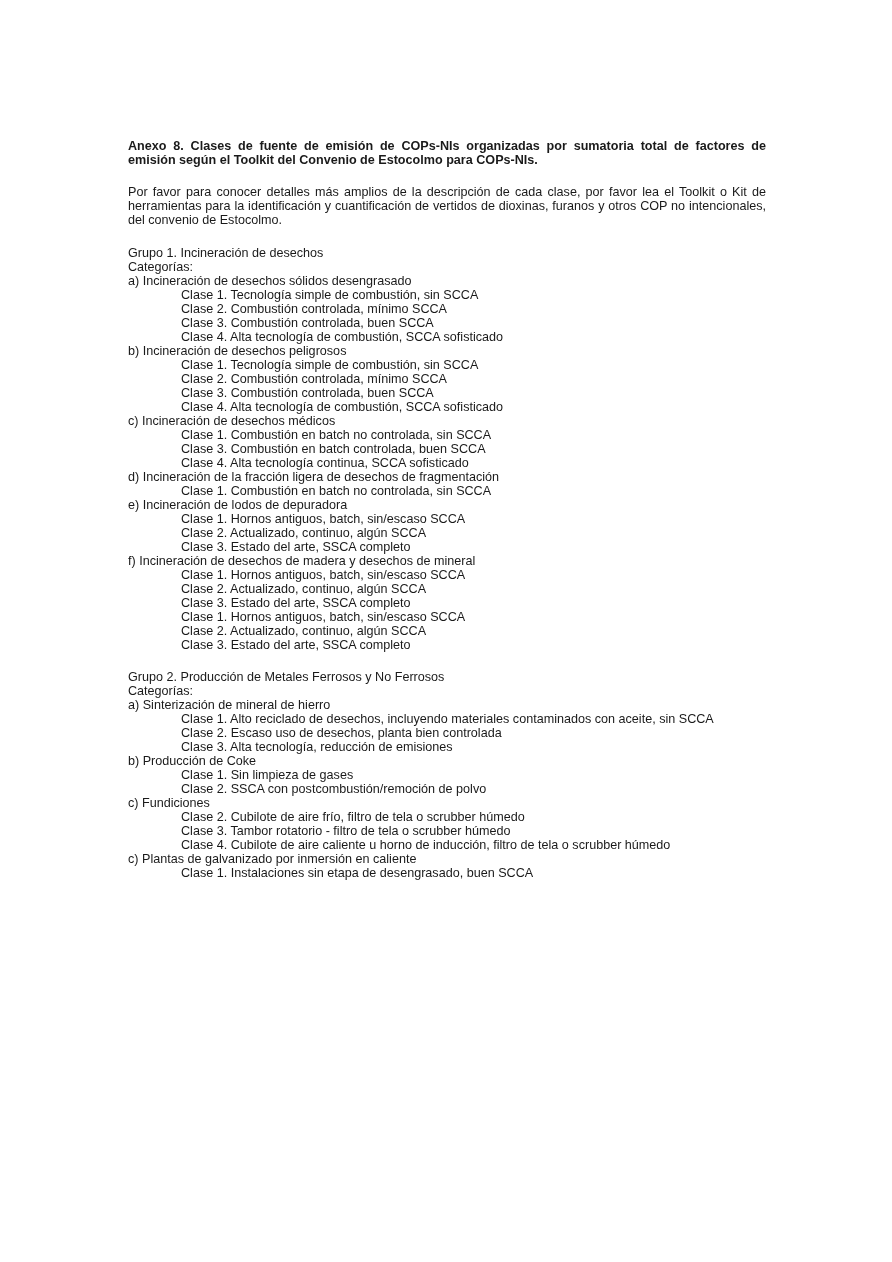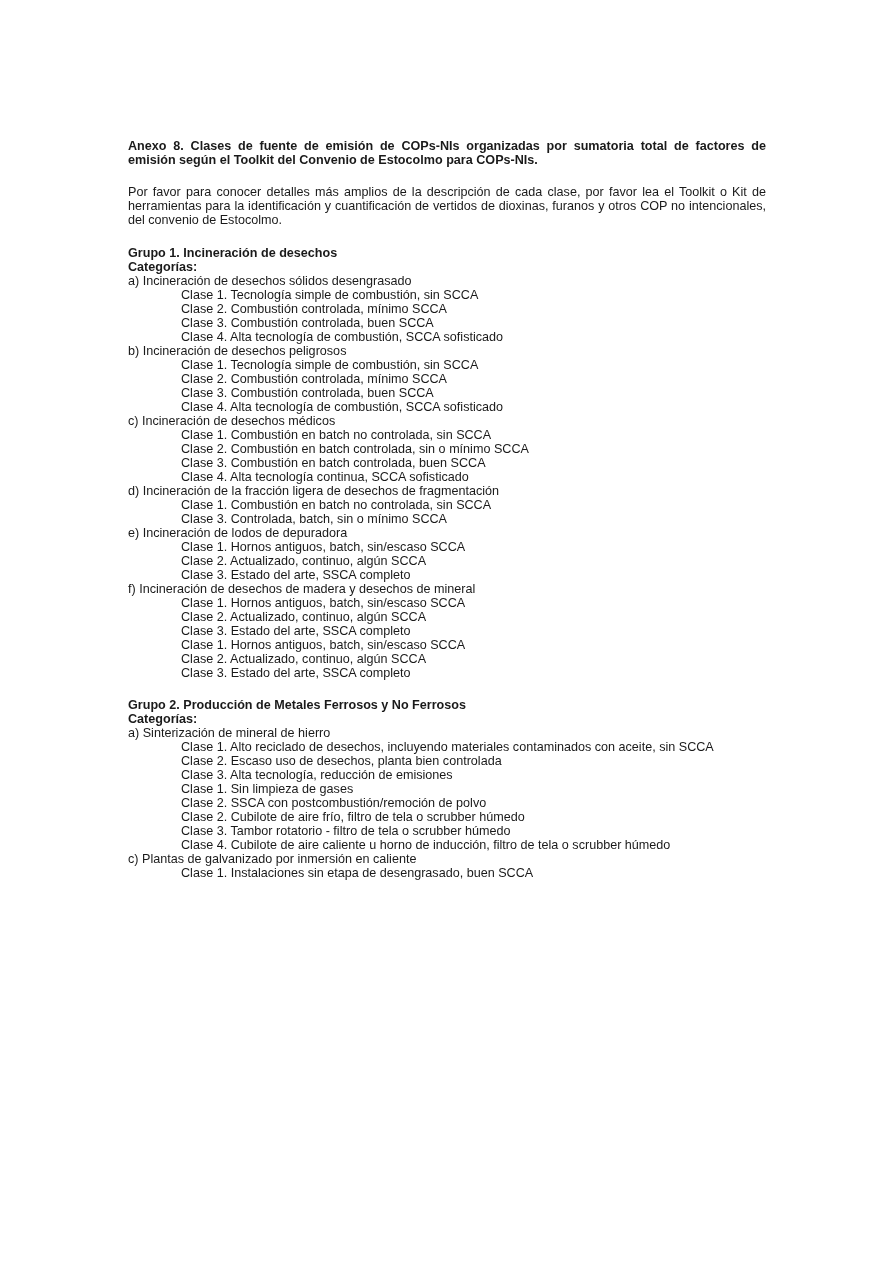--- a/index.html
+++ b/index.html
@@ -12,7 +12,7 @@
   .title { font-weight: bold; text-align: justify; text-align-last: left; margin: 0; }
   .intro { text-align: justify; margin: 18.3px 0 0 0; }
   .group { margin-top: 18.3px; }
-  .group-title, .cat-label { font-weight: bold; margin: 0; }
+  .group-title, .cat-label { font-weight: normal; margin: 0; }
   .category { margin: 0; }
   .cls { margin: 0; padding-left: 53px; white-space: nowrap; }
   .cls b { font-weight: normal; }

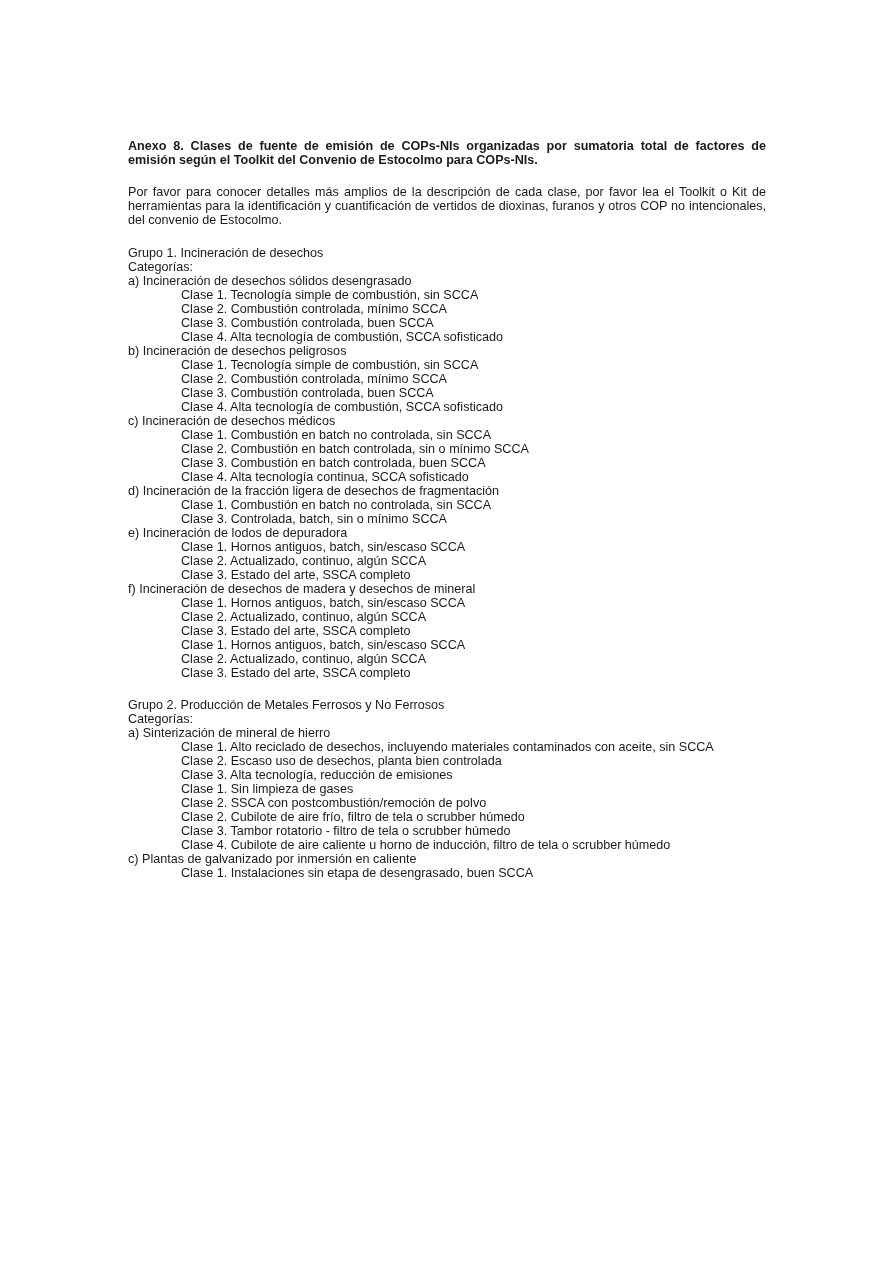--- a/index.html
+++ b/index.html
@@ -39,7 +39,6 @@
         <p class="cls"><b>Clase 4.</b><span> </span><span>Alta tecnología de combustión, SCCA sofisticado</span></p>
         <p class="category">c) Incineración de desechos médicos</p>
         <p class="cls"><b>Clase 1.</b><span> </span><span>Combustión en batch no controlada, sin SCCA</span></p>
-        <p class="cls"><b>Clase 2.</b><span> </span><span>Combustión en batch controlada, sin o mínimo SCCA</span></p>
         <p class="cls"><b>Clase 3.</b><span> </span><span>Combustión en batch controlada, buen SCCA</span></p>
         <p class="cls"><b>Clase 4.</b><span> </span><span>Alta tecnología continua, SCCA sofisticado</span></p>
         <p class="category">d) Incineración de la fracción ligera de desechos de fragmentación</p>

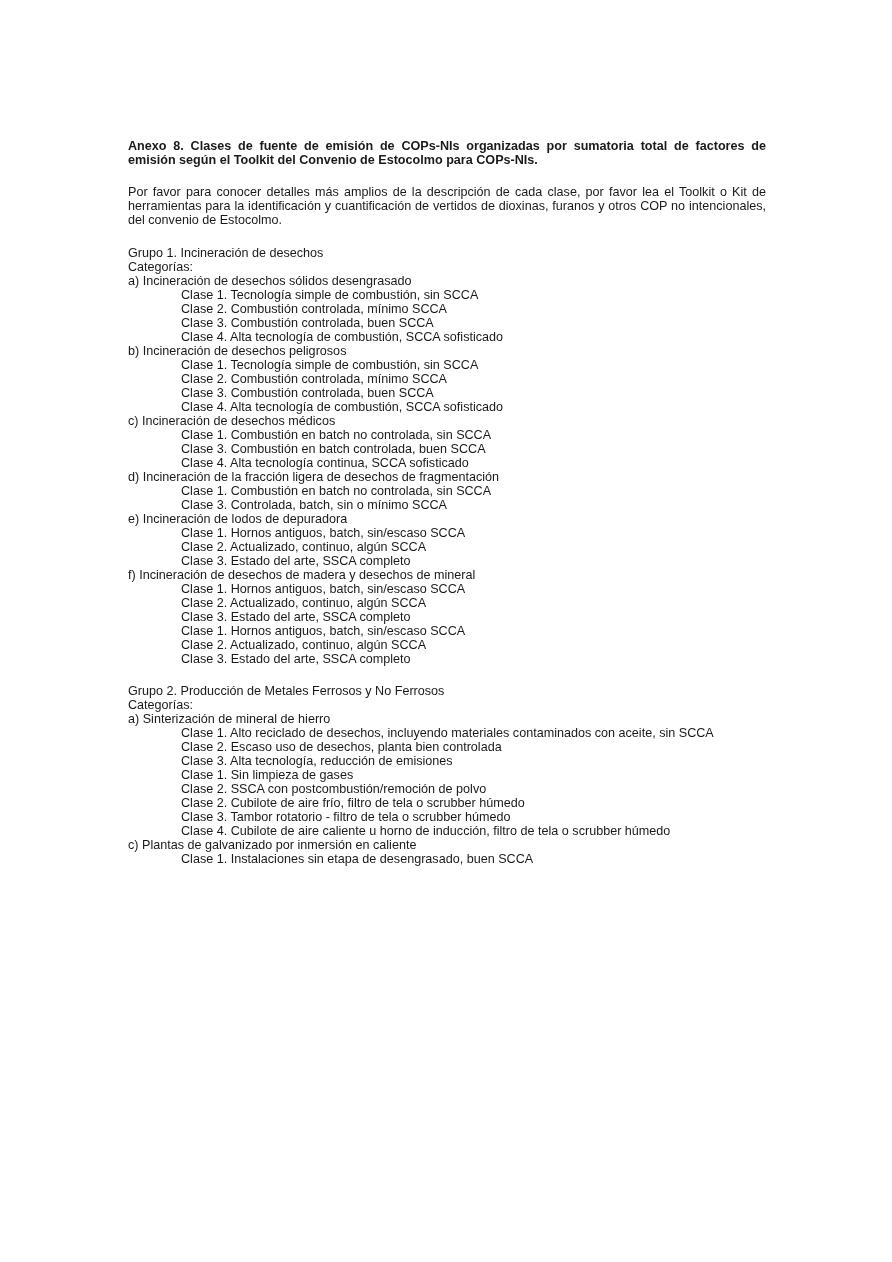--- a/index.html
+++ b/index.html
@@ -43,7 +43,6 @@
         <p class="cls"><b>Clase 4.</b><span> </span><span>Alta tecnología continua, SCCA sofisticado</span></p>
         <p class="category">d) Incineración de la fracción ligera de desechos de fragmentación</p>
         <p class="cls"><b>Clase 1.</b><span> </span><span>Combustión en batch no controlada, sin SCCA</span></p>
-        <p class="cls"><b>Clase 3.</b><span> </span><span>Controlada, batch, sin o mínimo SCCA</span></p>
         <p class="category">e) Incineración de lodos de depuradora</p>
         <p class="cls"><b>Clase 1.</b><span> </span><span>Hornos antiguos, batch, sin/escaso SCCA</span></p>
         <p class="cls"><b>Clase 2.</b><span> </span><span>Actualizado, continuo, algún SCCA</span></p>

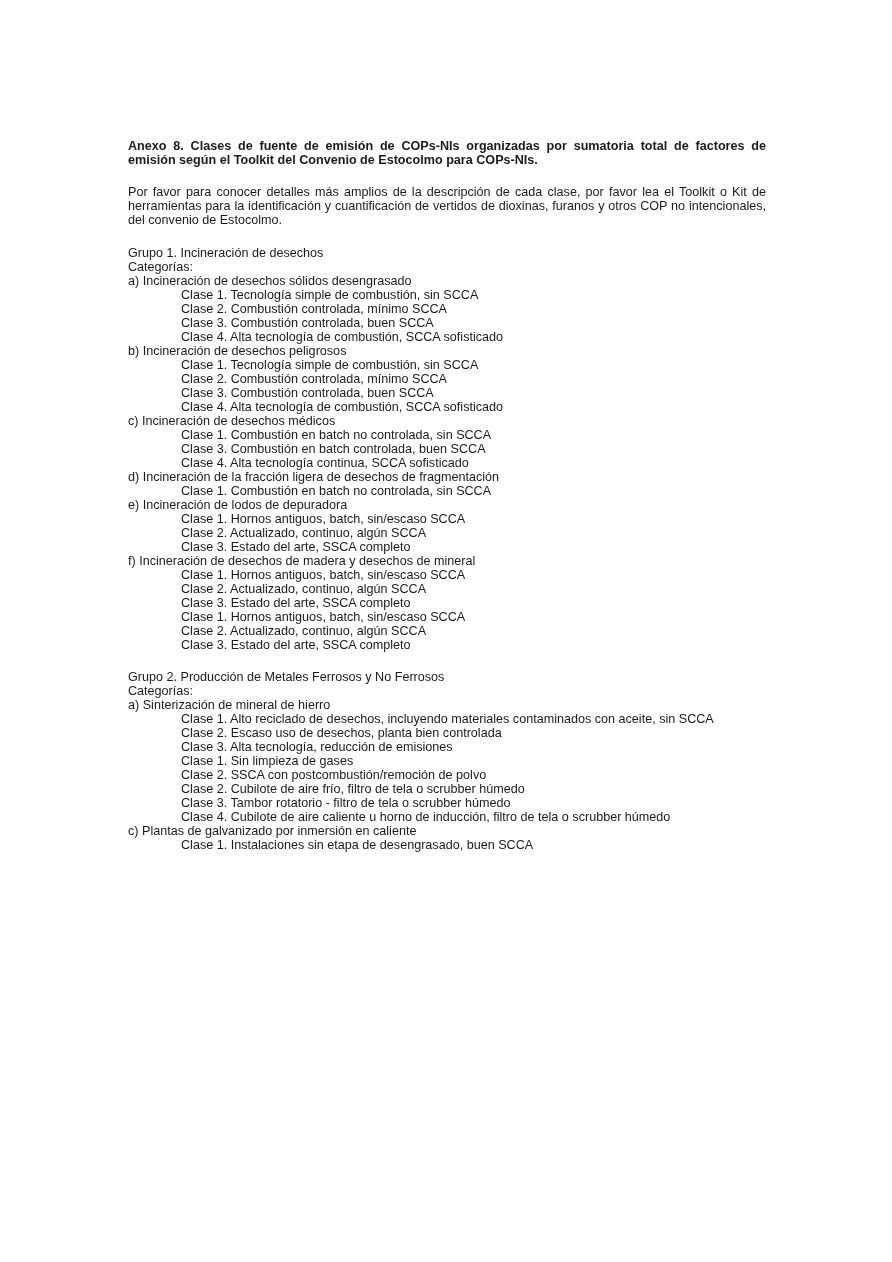--- a/index.html
+++ b/index.html
@@ -62,6 +62,7 @@
         <p class="cls"><b>Clase 1.</b><span> </span><span>Alto reciclado de desechos, incluyendo materiales contaminados con aceite, sin SCCA</span></p>
         <p class="cls"><b>Clase 2.</b><span> </span><span>Escaso uso de desechos, planta bien controlada</span></p>
         <p class="cls"><b>Clase 3.</b><span> </span><span>Alta tecnología, reducción de emisiones</span></p>
+        <p class="category">b) Producción de Coke</p>
         <p class="cls"><b>Clase 1.</b><span> </span><span>Sin limpieza de gases</span></p>
         <p class="cls"><b>Clase 2.</b><span> </span><span>SSCA con postcombustión/remoción de polvo</span></p>
         <p class="cls"><b>Clase 2.</b><span> </span><span>Cubilote de aire frío, filtro de tela o scrubber húmedo</span></p>

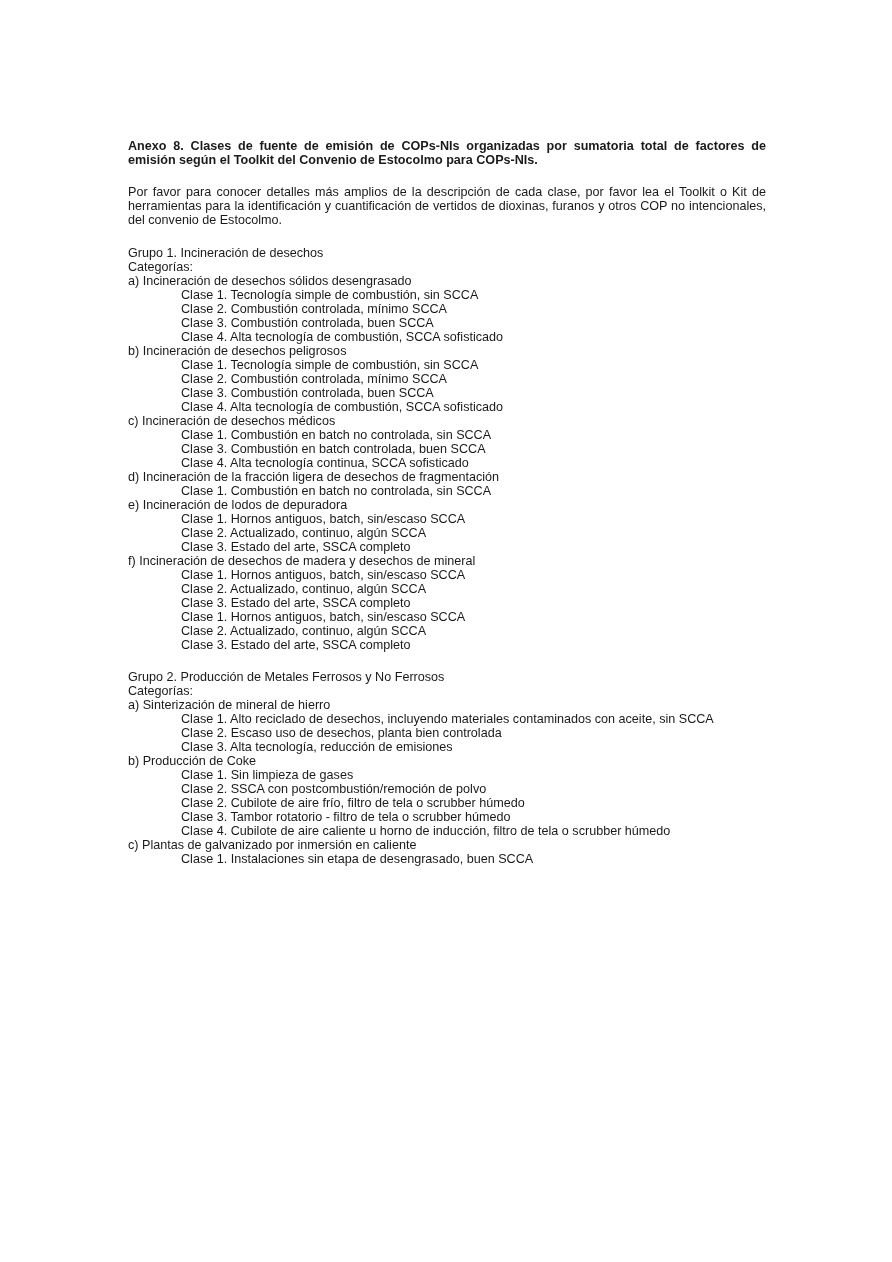--- a/index.html
+++ b/index.html
@@ -65,6 +65,7 @@
         <p class="category">b) Producción de Coke</p>
         <p class="cls"><b>Clase 1.</b><span> </span><span>Sin limpieza de gases</span></p>
         <p class="cls"><b>Clase 2.</b><span> </span><span>SSCA con postcombustión/remoción de polvo</span></p>
+        <p class="category">c) Fundiciones</p>
         <p class="cls"><b>Clase 2.</b><span> </span><span>Cubilote de aire frío, filtro de tela o scrubber húmedo</span></p>
         <p class="cls"><b>Clase 3.</b><span> </span><span>Tambor rotatorio - filtro de tela o scrubber húmedo</span></p>
         <p class="cls"><b>Clase 4.</b><span> </span><span>Cubilote de aire caliente u horno de inducción, filtro de tela o scrubber húmedo</span></p>

